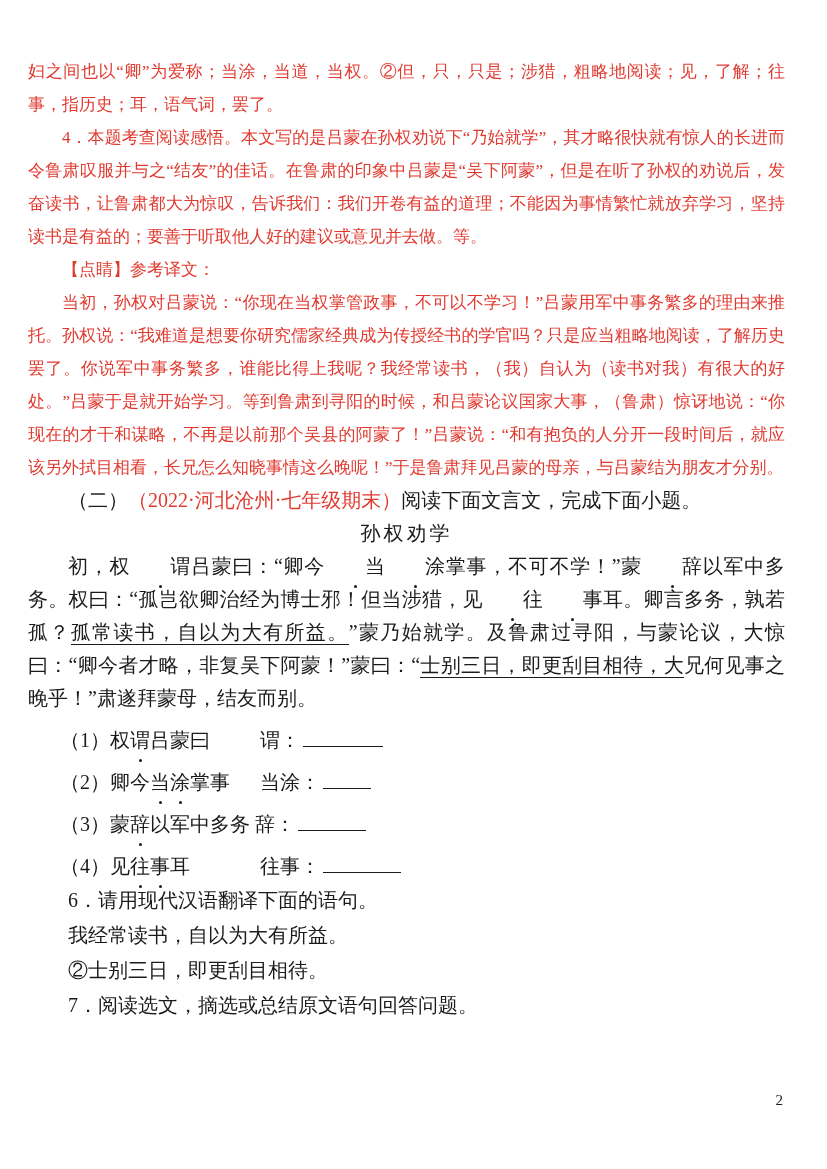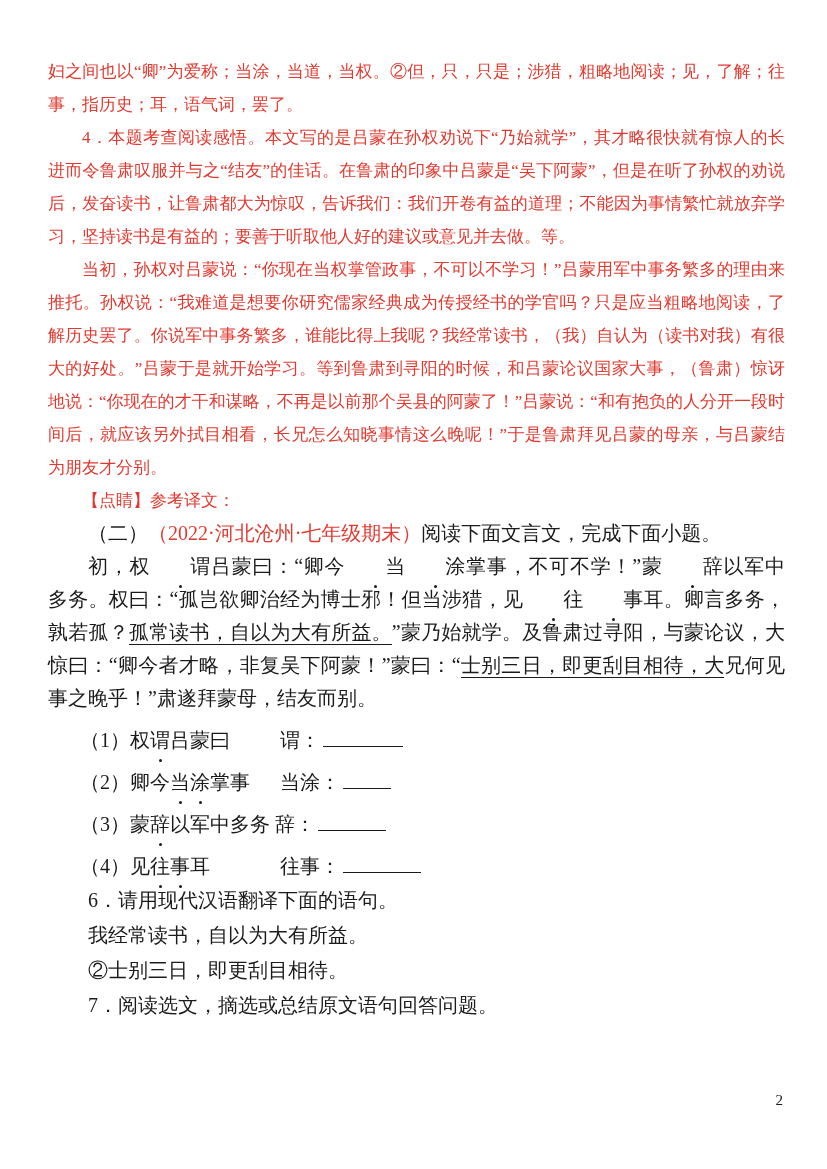--- a/index.html
+++ b/index.html
@@ -8,7 +8,7 @@
     font-family:"Liberation Serif","DejaVu Serif",serif;
     color:#1b1b1b;
   }
-  .page{padding:55px 42px 0 48px;}
+  .page{padding:55px 42px 0 28px;}
   
   .red-section{color:var(--red,#e03a30);font-size:17px;line-height:33px;text-align:justify;}
   .red-section p{margin:0;}

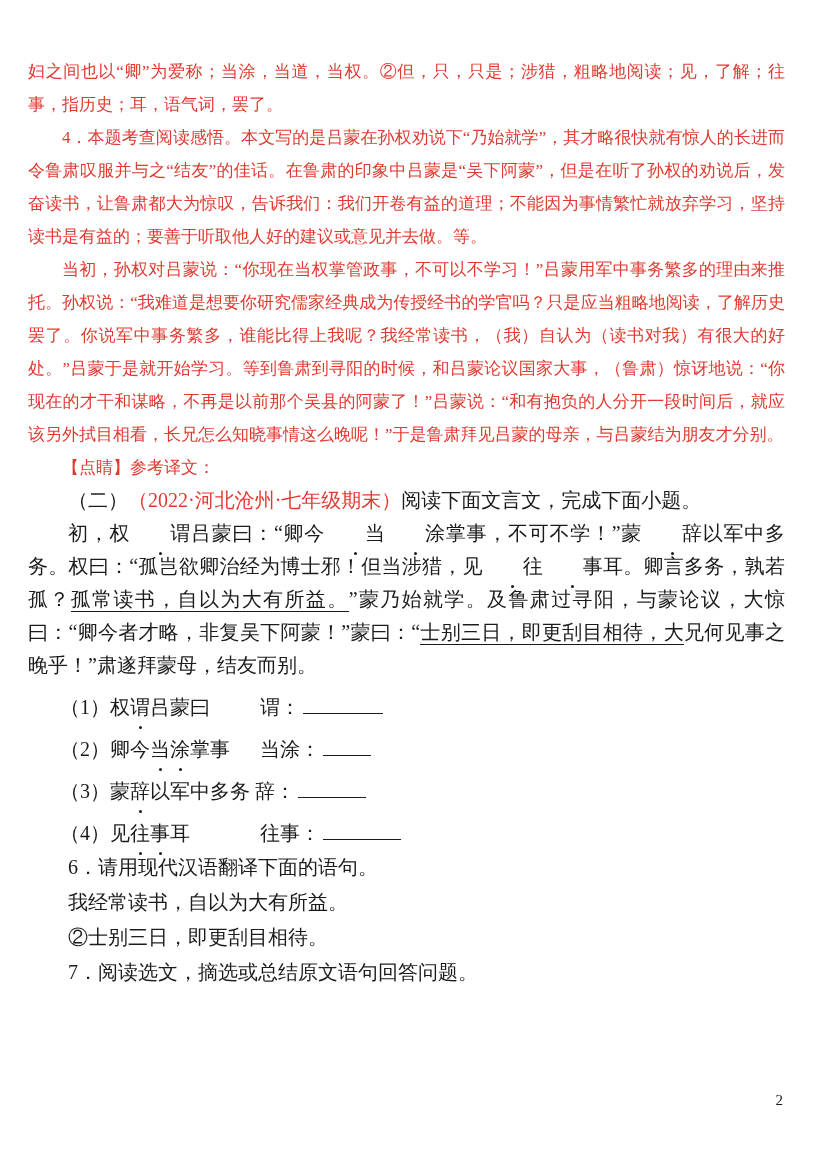--- a/index.html
+++ b/index.html
@@ -53,8 +53,8 @@
   <section class="red-section">
     <p>妇之间也以“卿”为爱称；当涂，当道，当权。②但，只，只是；涉猎，粗略地阅读；见，了解；往事，指历史；耳，语气词，罢了。</p>
     <p class="indent">4．本题考查阅读感悟。本文写的是吕蒙在孙权劝说下“乃始就学”，其才略很快就有惊人的长进而令鲁肃叹服并与之“结友”的佳话。在鲁肃的印象中吕蒙是“吴下阿蒙”，但是在听了孙权的劝说后，发奋读书，让鲁肃都大为惊叹，告诉我们：我们开卷有益的道理；不能因为事情繁忙就放弃学习，坚持读书是有益的；要善于听取他人好的建议或意见并去做。等。</p>
+    <p class="indent">【点睛】参考译文：</p>
     <p class="indent">当初，孙权对吕蒙说：“你现在当权掌管政事，不可以不学习！”吕蒙用军中事务繁多的理由来推托。孙权说：“我难道是想要你研究儒家经典成为传授经书的学官吗？只是应当粗略地阅读，了解历史罢了。你说军中事务繁多，谁能比得上我呢？我经常读书，（我）自认为（读书对我）有很大的好处。”吕蒙于是就开始学习。等到鲁肃到寻阳的时候，和吕蒙论议国家大事，（鲁肃）惊讶地说：“你现在的才干和谋略，不再是以前那个吴县的阿蒙了！”吕蒙说：“和有抱负的人分开一段时间后，就应该另外拭目相看，长兄怎么知晓事情这么晚呢！”于是鲁肃拜见吕蒙的母亲，与吕蒙结为朋友才分别。</p>
-    <p class="indent">【点睛】参考译文：</p>
   </section>
 
   <section class="black-section">

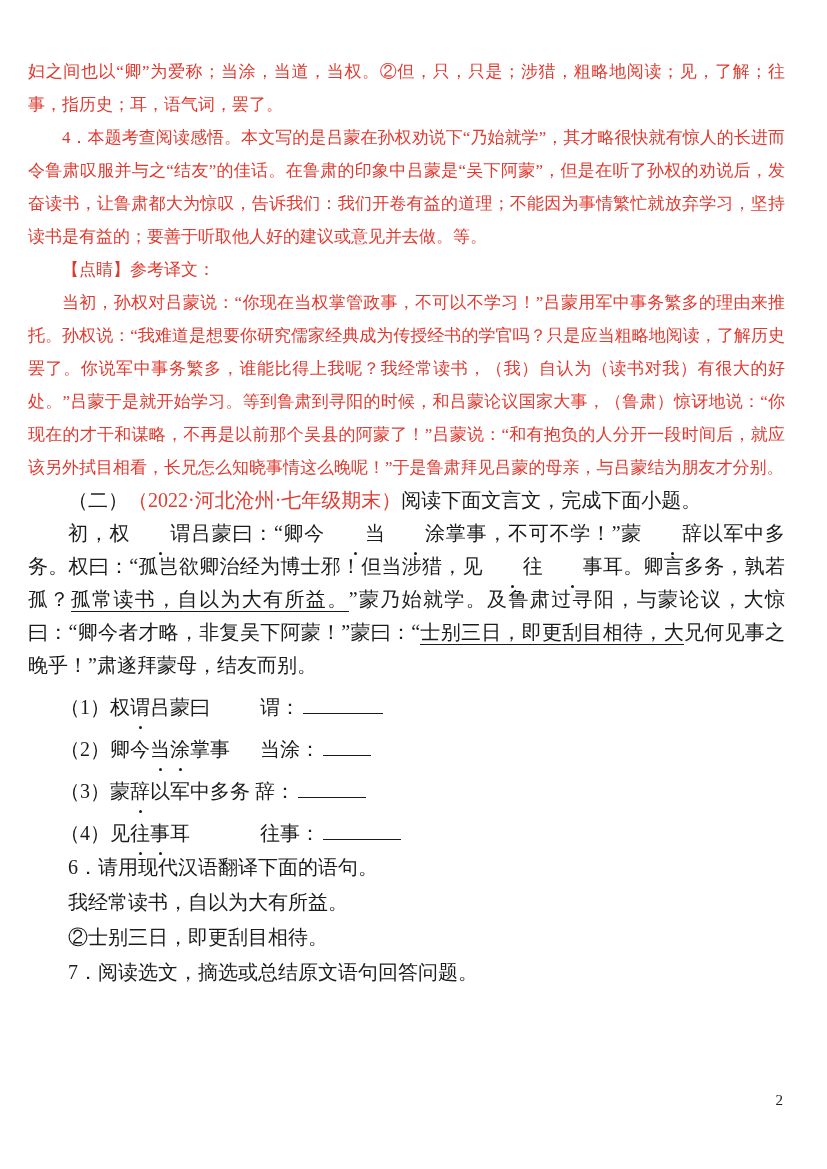--- a/index.html
+++ b/index.html
@@ -61,6 +61,7 @@
 
     <p class="header-line"><span>（二）</span><span class="source">（2022·河北沧州·七年级期末）</span><span>阅读下面文言文，完成下面小题。</span></p>
 
+    <p class="passage-title">孙权劝学</p>
 
     <p class="passage indent"><span>初，权</span><span class="dot-char">谓</span><span>吕蒙曰：“卿今</span><span class="dot-char">当</span><span class="dot-char">涂</span><span>掌事，不可不学！”蒙</span><span class="dot-char">辞</span><span>以军中多务。权曰：“孤岂欲卿治经为博士邪！但当涉猎，见</span><span class="dot-char">往</span><span class="dot-char">事</span><span>耳。卿言多务，孰若孤？</span><span class="uline">孤常读书，自以为大有所益。</span><span>”蒙乃始就学。及鲁肃过寻阳，与蒙论议，大惊曰：“卿今者才略，非复吴下阿蒙！”蒙曰：“</span><span class="uline">士别三日，即更刮目相待，大</span><span>兄何见事之晚乎！”肃遂拜蒙母，结友而别。</span></p>
 

